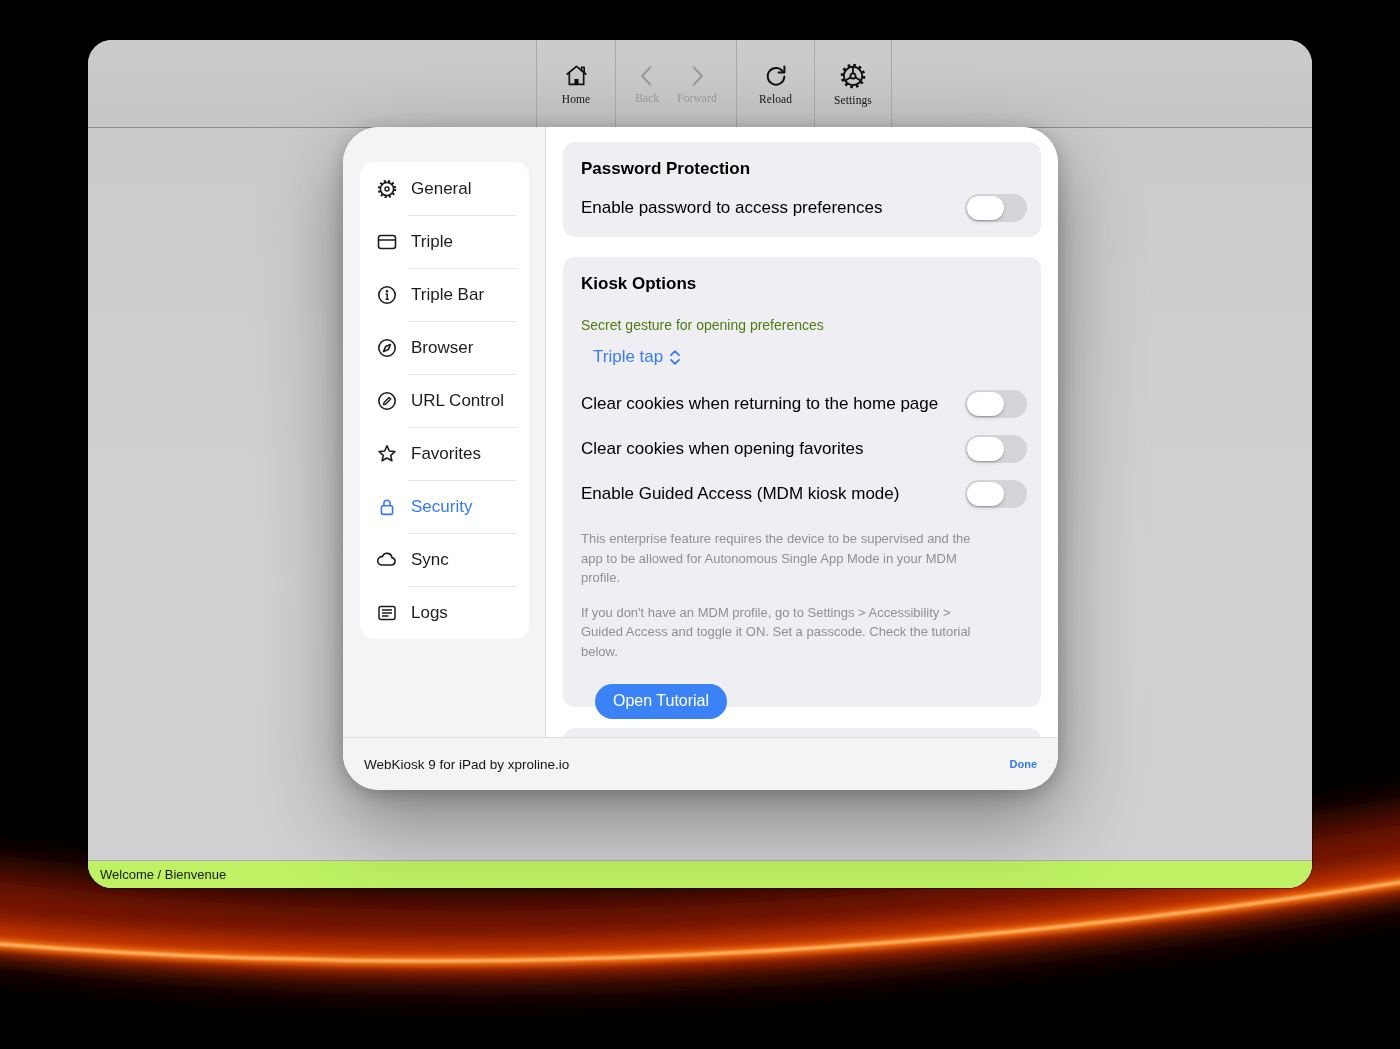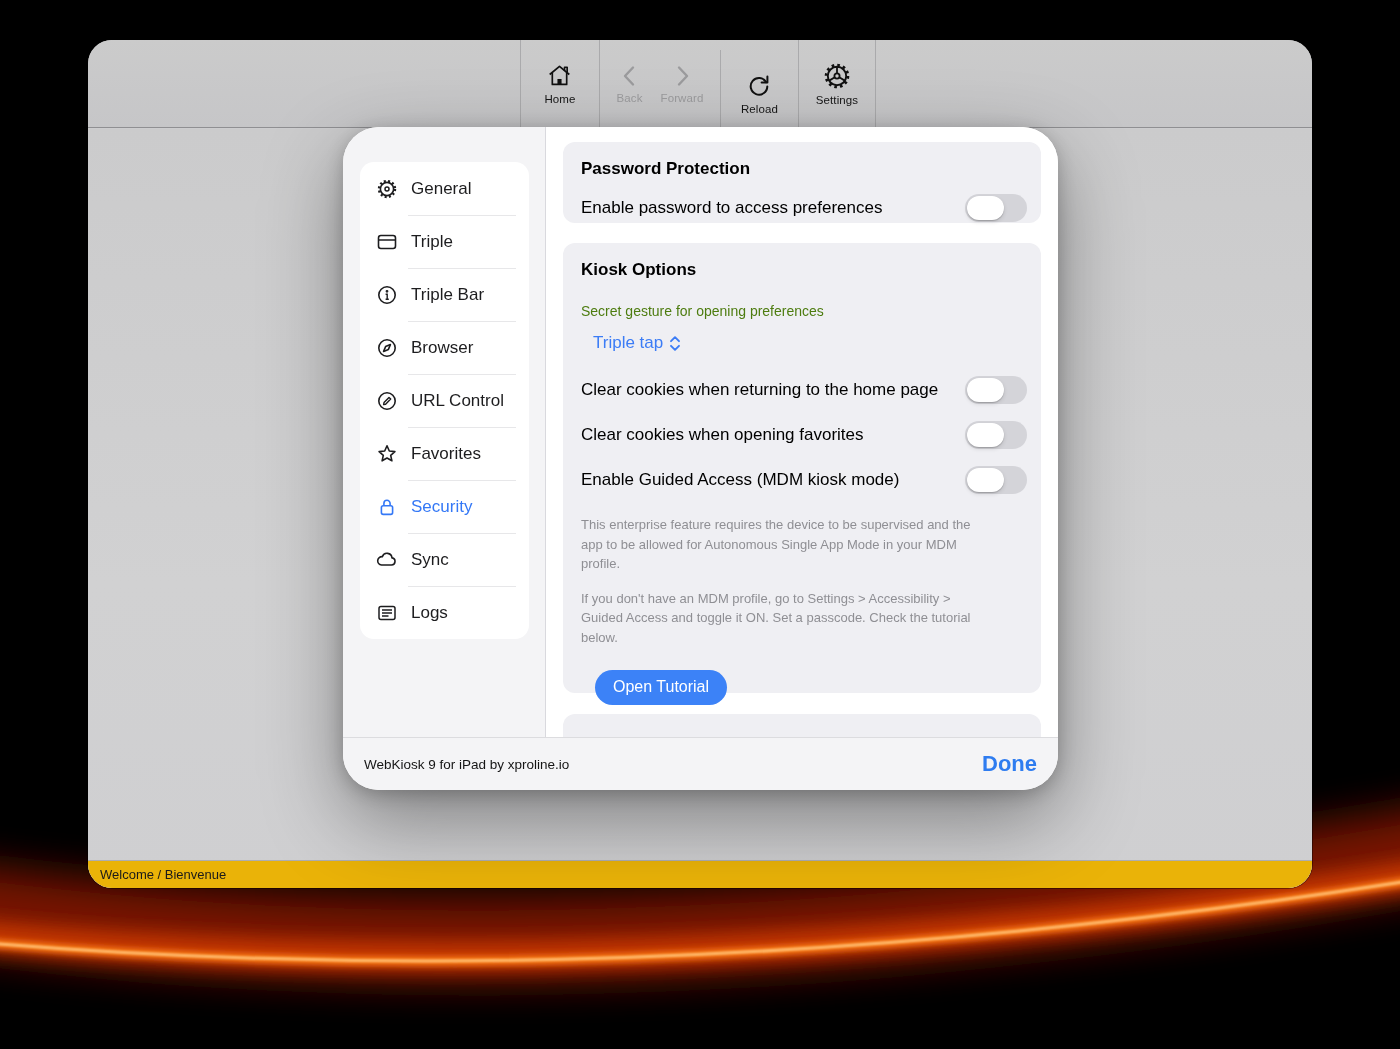--- a/index.html
+++ b/index.html
@@ -19,7 +19,7 @@
   .toolbar { position:relative; height:88px;
              background:linear-gradient(180deg,#cbcbcb 0%,#c6c6c8 100%);
              border-bottom:1px solid #8f8f92; }
-  .tb-cluster { position:absolute; left:432px; top:0; height:100%; display:flex; }
+  .tb-cluster { position:absolute; left:448px; top:0; height:100%; display:flex;font-family:Liberation Serif, serif; }
   .tb-seg { display:flex; align-items:center; justify-content:center;
             border-left:1px solid #aaaaac; height:100%; gap:18px; }
   .tb-seg:last-child { border-right:1px solid #aaaaac; }

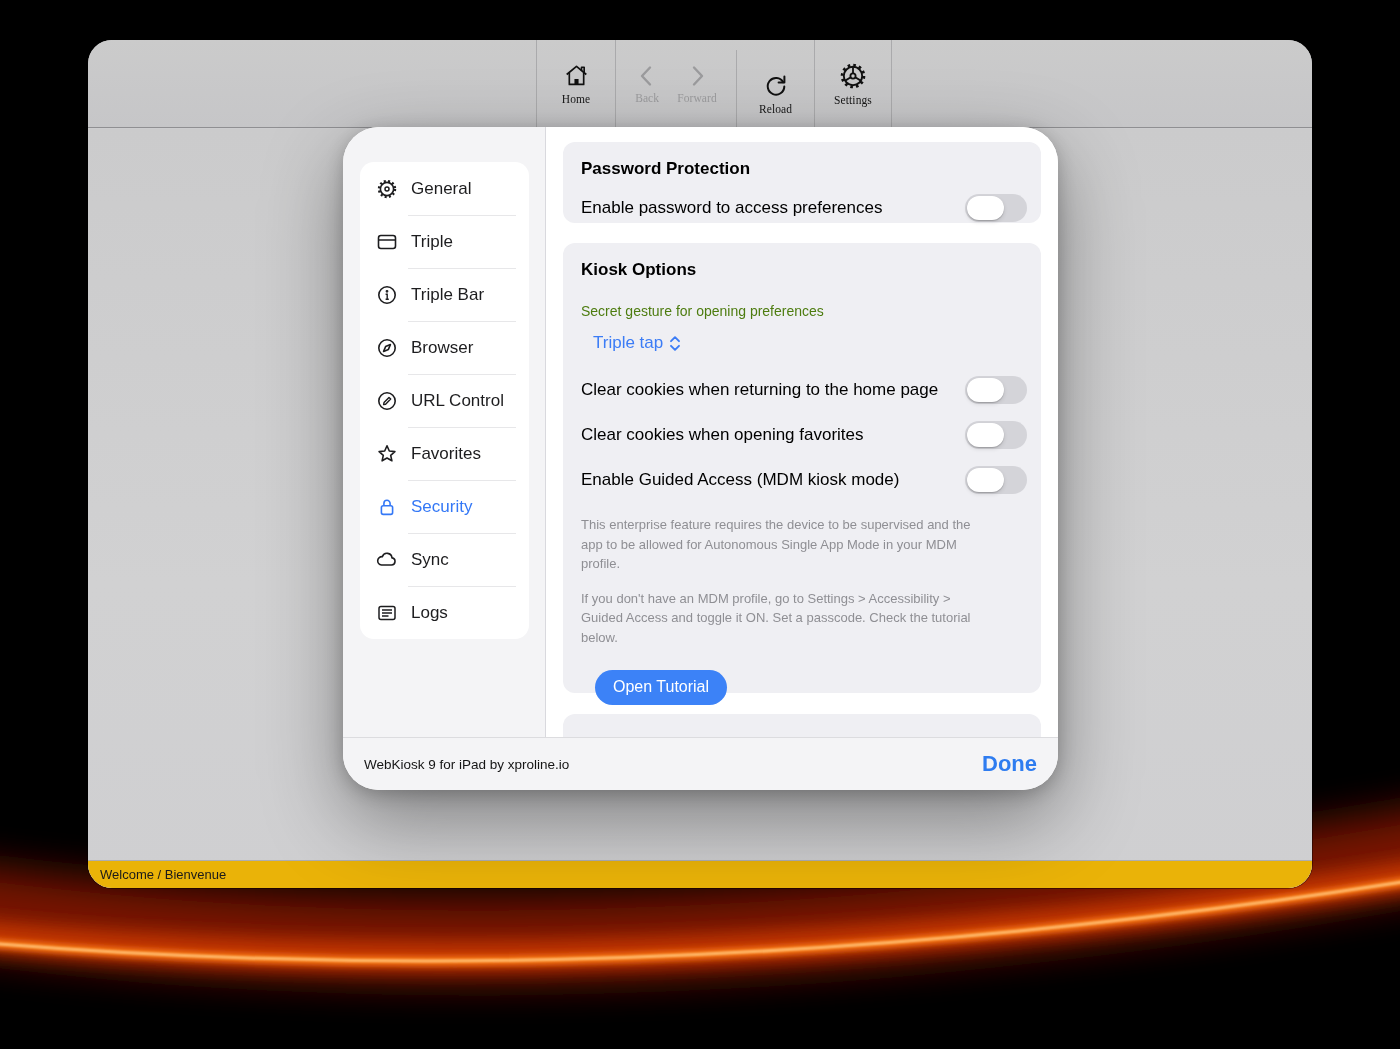--- a/index.html
+++ b/index.html
@@ -24,7 +24,7 @@
             border-left:1px solid #aaaaac; height:100%; gap:18px; }
   .tb-seg:last-child { border-right:1px solid #aaaaac; }
   .tb-seg.s1 { width:79px; } .tb-seg.s2 { width:121px; }
-  .tb-seg.s3 { width:78px;margin-top:10px; } .tb-seg.s4 { width:78px; }
+  .tb-seg.s3 { width:78px; } .tb-seg.s4 { width:78px; }
   .tb-item { display:flex; flex-direction:column; align-items:center; gap:3px; }
   .tb-item .lbl { font-size:11.5px; color:#161616; letter-spacing:.1px; }
   .tb-item.disabled .lbl { color:#9b9b9d; }

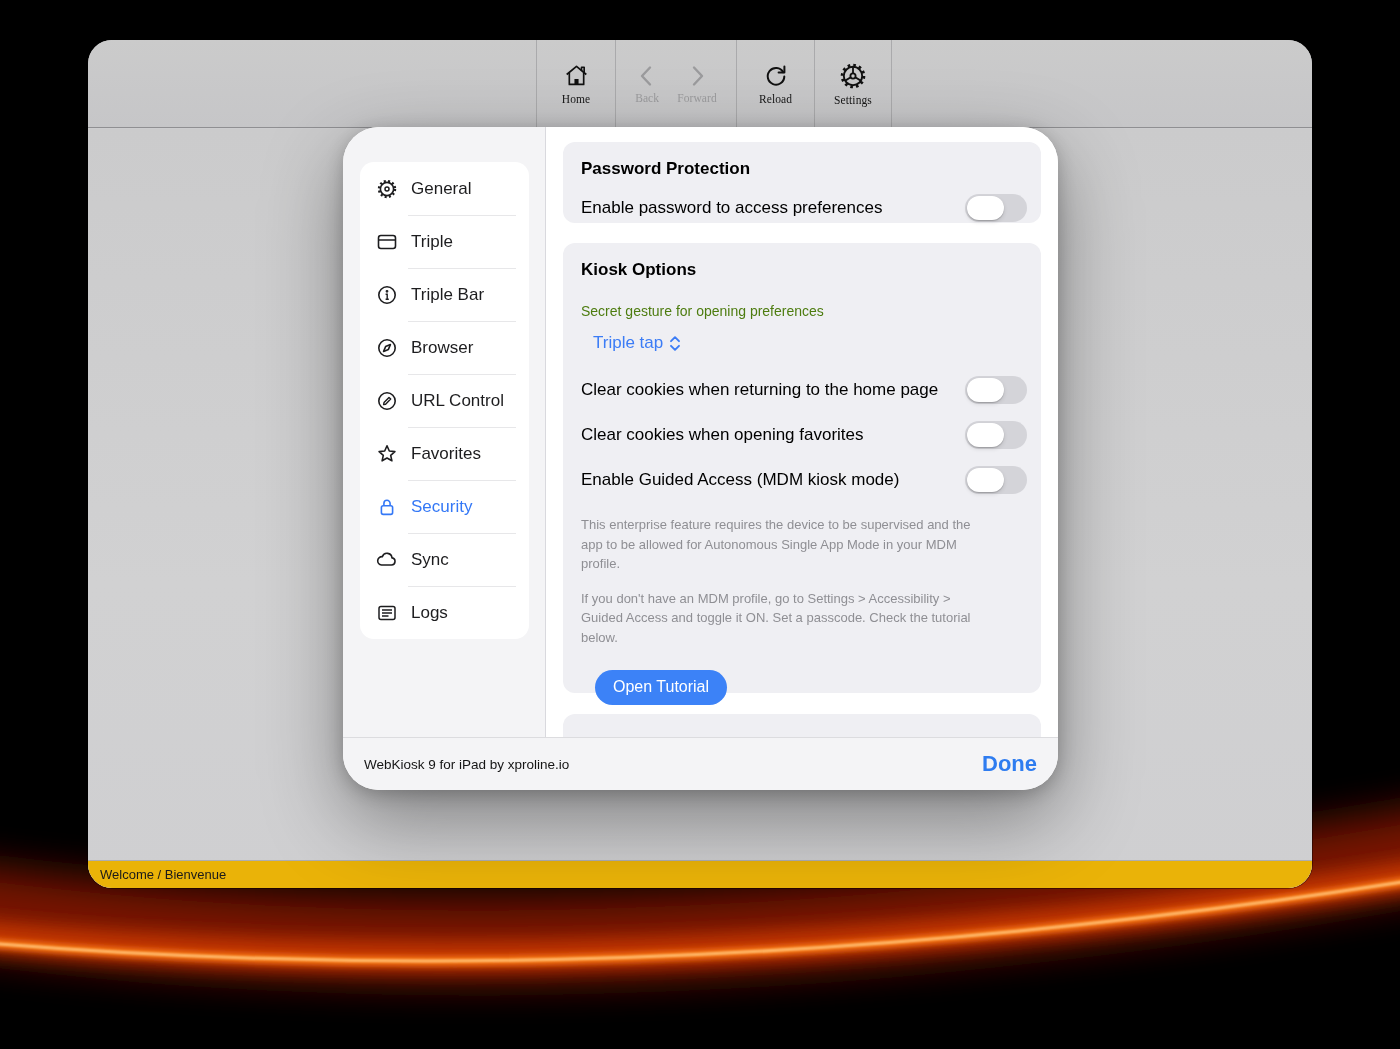--- a/index.html
+++ b/index.html
@@ -60,7 +60,7 @@
   
   .content { flex:1; background:#ffffff; padding:15px 17px 0 17px; overflow:hidden; }
   .card { background:#efeff3; border-radius:12px; }
-  .card.pw { height:81px; padding:17px 14px 0 18px; }
+  .card.pw { height:95px; padding:17px 14px 0 18px; }
   .card.kiosk { height:450px; margin-top:20px; padding:17px 14px 0 18px; }
   .card.sliver { height:24px; margin-top:21px; border-radius:12px 12px 0 0; }
   .card-title { font-size:17px; font-weight:700; color:#000; }

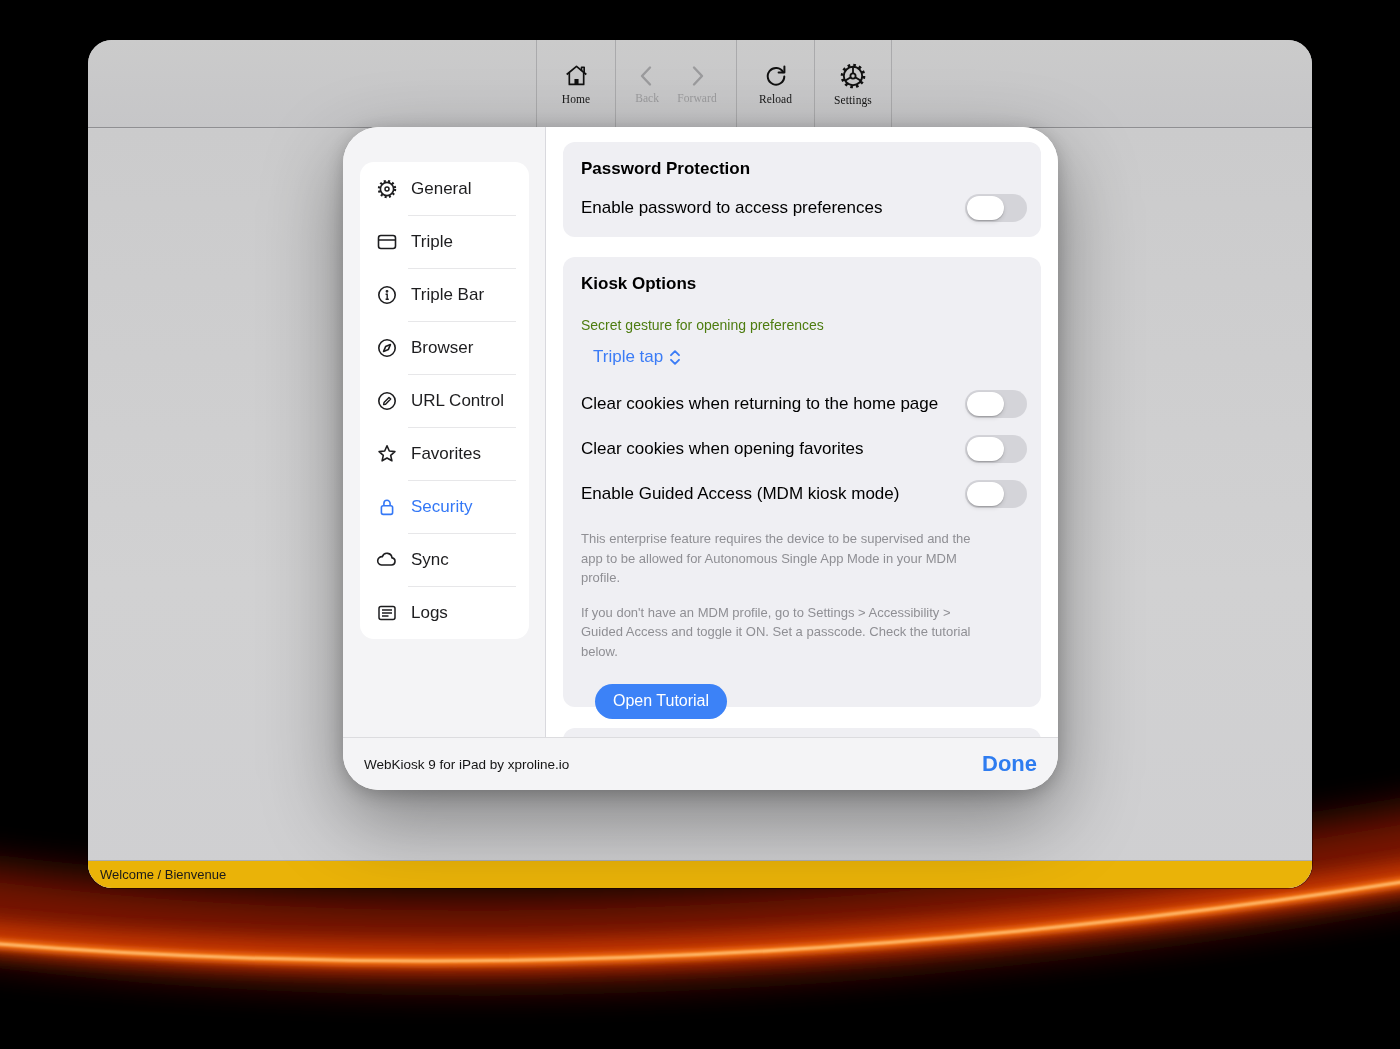--- a/index.html
+++ b/index.html
@@ -92,7 +92,7 @@
             display:flex; align-items:center; justify-content:space-between;
             padding:0 21px 0 21px; flex:none; }
   .footer-info { font-size:13.5px; color:#151515; }
-  .done-btn { font-size:22px; font-weight:700; color:#2e7cf0; background:none;
+  .done-btn { font-size:11px; font-weight:700; color:#2e7cf0; background:none;
             border:none; font-family:inherit; cursor:pointer; }
 
   svg { display:block; }

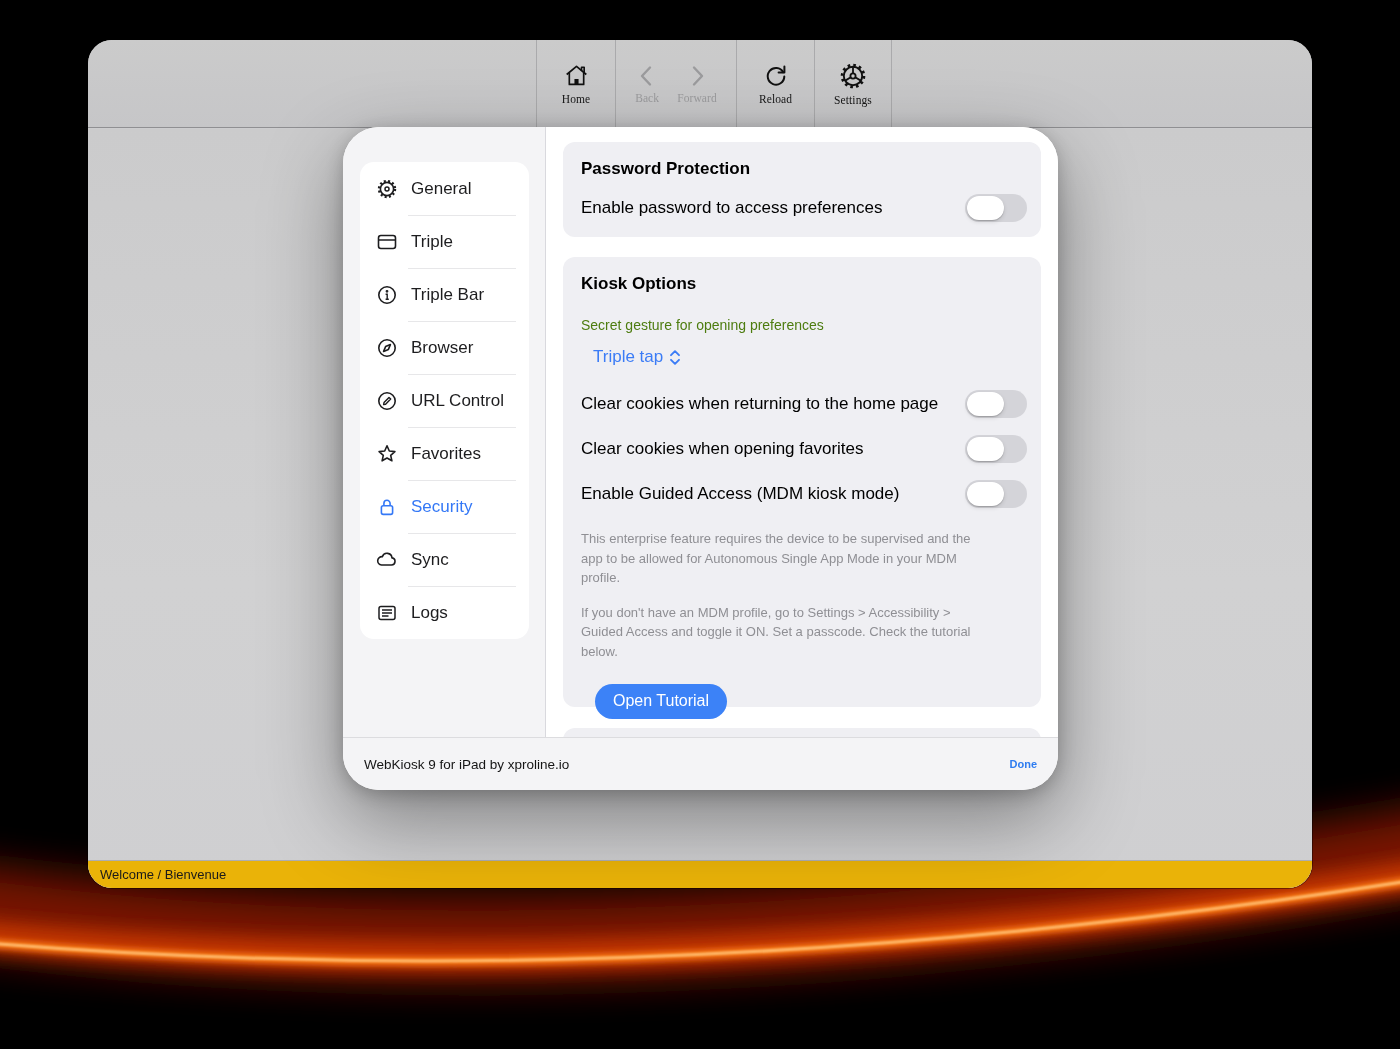--- a/index.html
+++ b/index.html
@@ -35,7 +35,7 @@
 
   
   .status-bar { position:absolute; left:0; bottom:0; width:100%; height:28px;
-                background:#eab308; border-top:1px solid #adadb1;
+                background:#bef264; border-top:1px solid #adadb1;
                 display:flex; align-items:center; padding-left:12px;
                 font-size:13px; color:#1a1a1a; }
 

